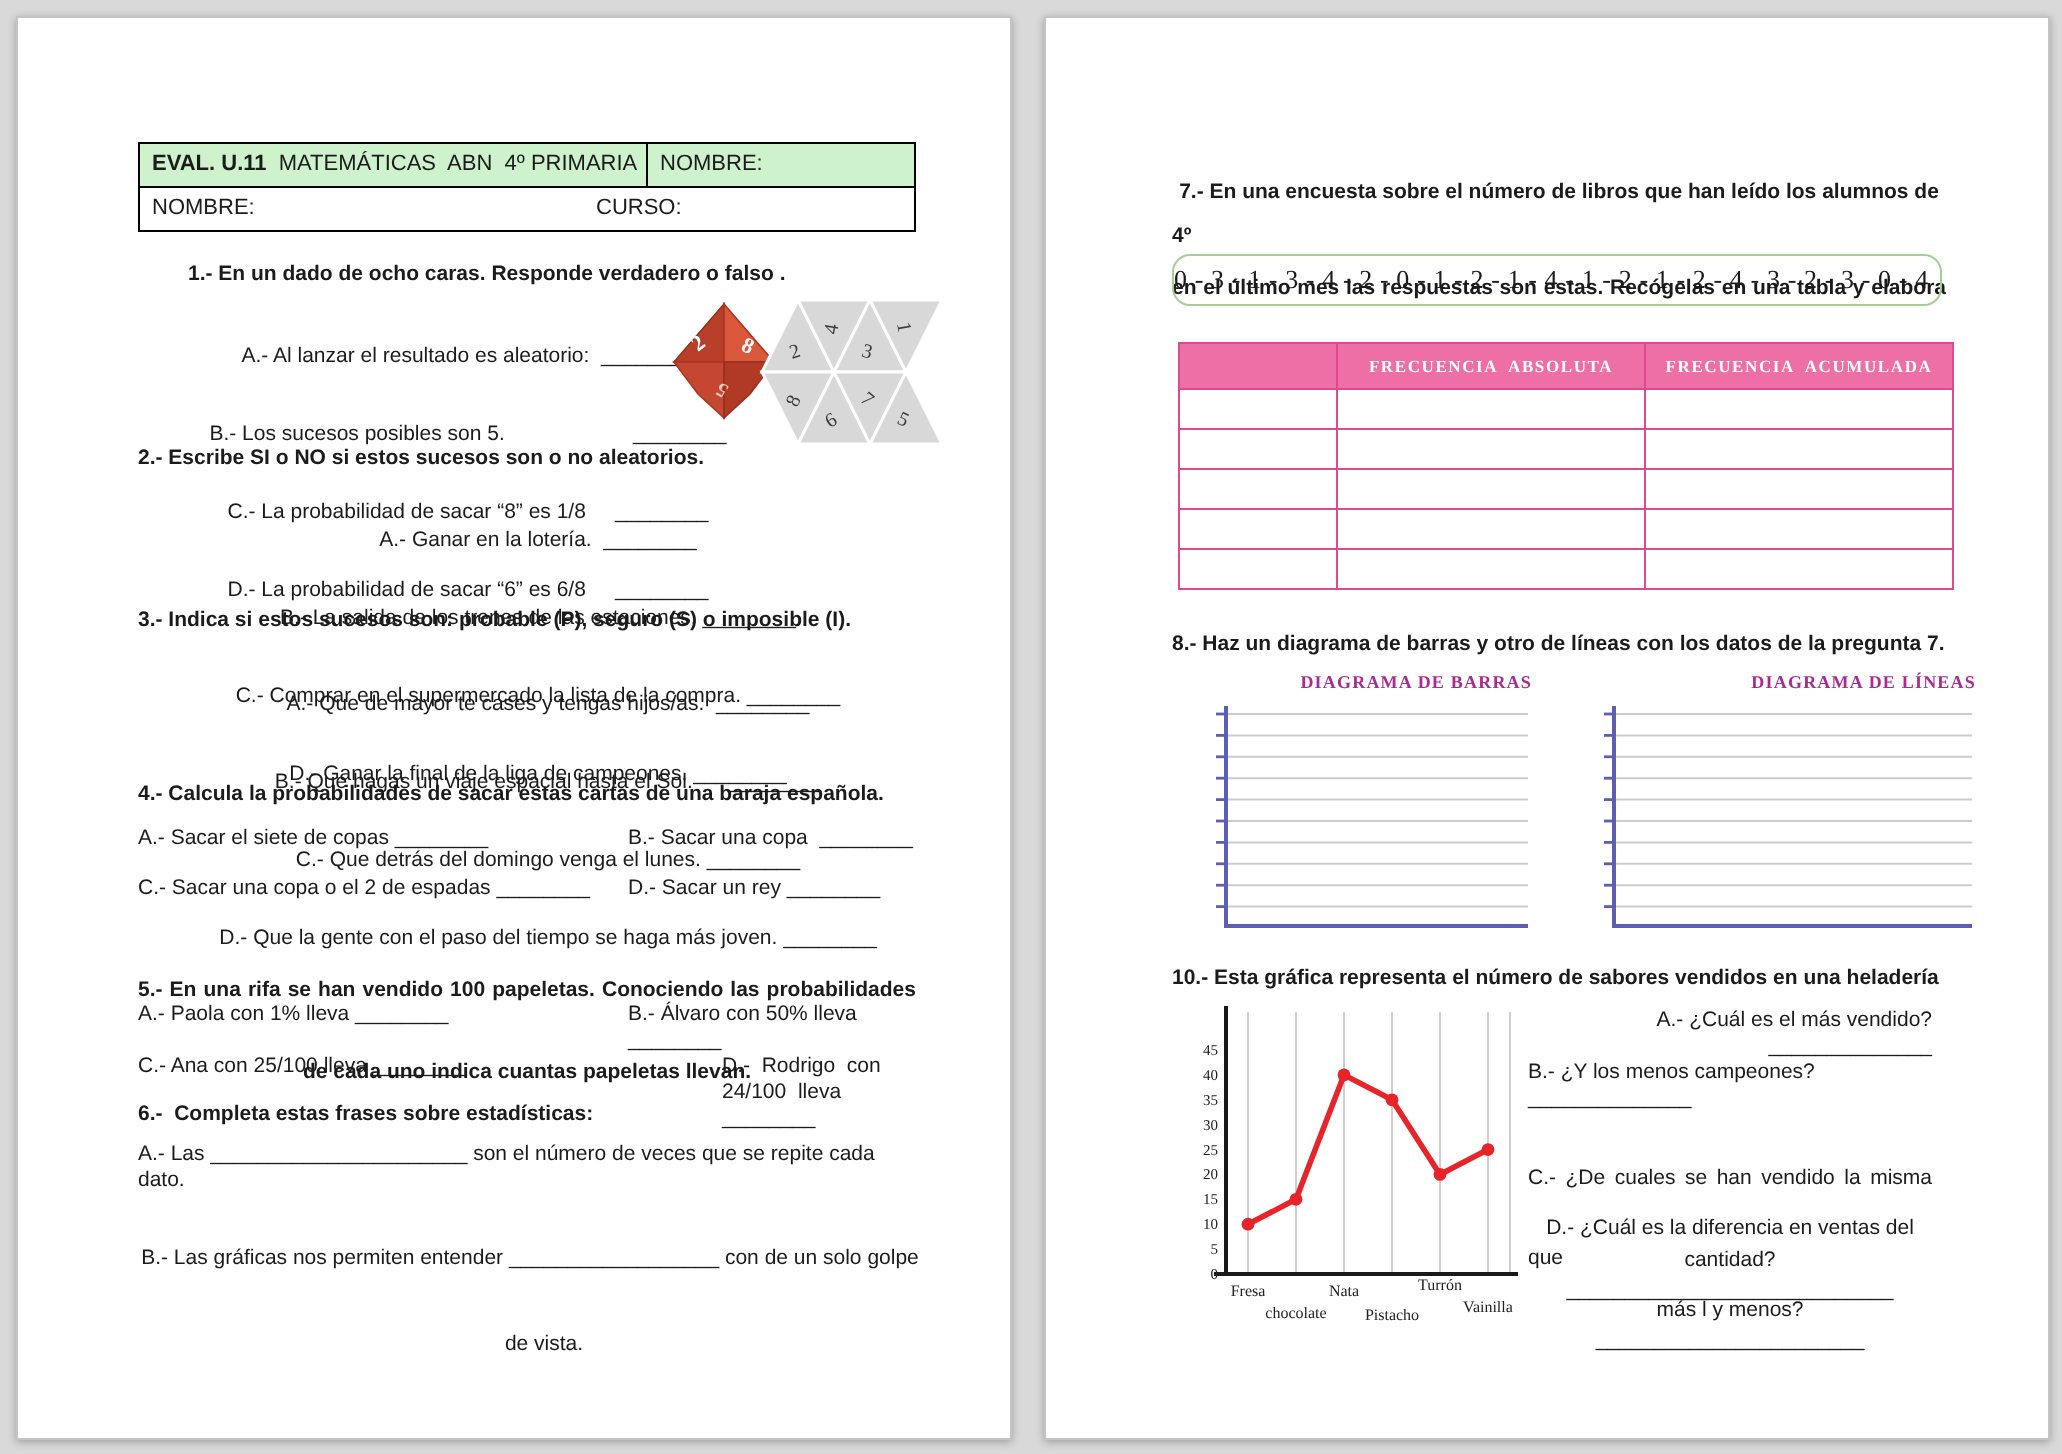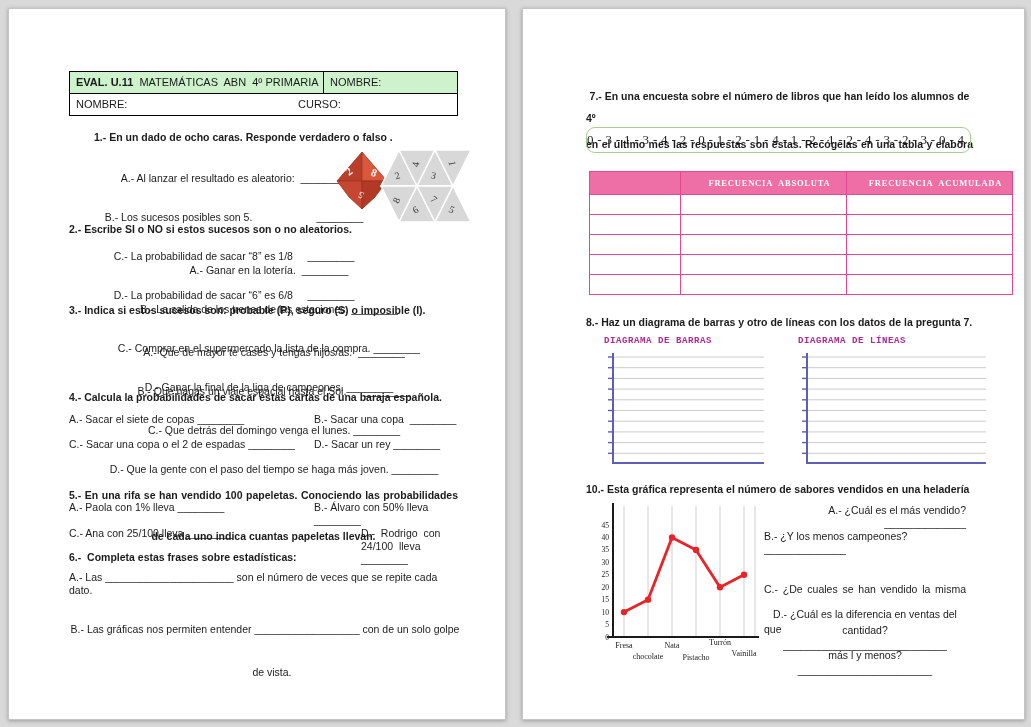--- a/index.html
+++ b/index.html
@@ -36,7 +36,7 @@
   .ftbl{position:absolute;left:66px;top:162px;border-collapse:collapse;}
   .ftbl td,.ftbl th{border:1.8px solid #e0488f;padding:0;}
   .ftbl th{height:22px;background:#ee6fa6;color:#fff;text-align:center;
-           font-family:"Liberation Serif","DejaVu Serif",serif;font-size:8.5px;letter-spacing:.8px;white-space:pre;padding-left:12px;}
+           font-family:"Liberation Serif","DejaVu Serif",serif;font-size:8.5px;letter-spacing:.8px;white-space:pre;}
   .ftbl td{height:19px;background:#fff;}
   .fc1{width:78px;} .fc2{width:153px;} .fc3{width:153px;}
   .dg-title{position:absolute;text-align:left;font-family:Liberation Mono, monospace;

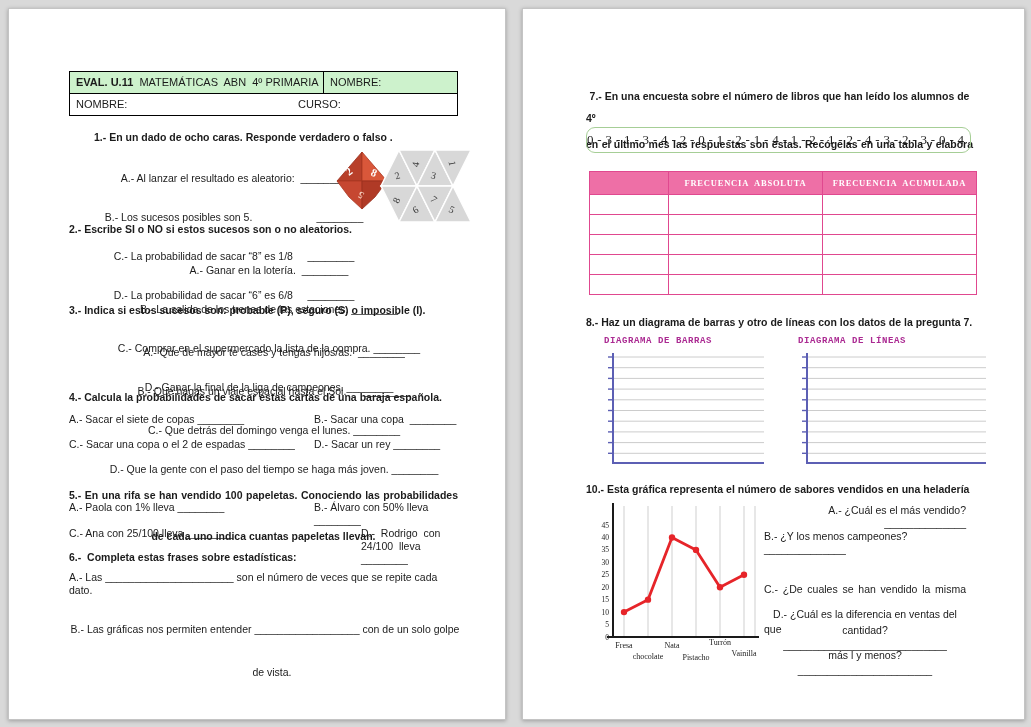--- a/index.html
+++ b/index.html
@@ -39,7 +39,7 @@
            font-family:"Liberation Serif","DejaVu Serif",serif;font-size:8.5px;letter-spacing:.8px;white-space:pre;}
   .ftbl td{height:19px;background:#fff;}
   .fc1{width:78px;} .fc2{width:153px;} .fc3{width:153px;}
-  .dg-title{position:absolute;text-align:left;font-family:Liberation Mono, monospace;
+  .dg-title{position:absolute;text-align:right;font-family:Liberation Serif, serif;
             font-weight:bold;font-size:9px;letter-spacing:.6px;color:#ab2a92;white-space:pre;}
   svg{display:block;}
   svg text{font-family:"Liberation Serif","DejaVu Serif",serif;}

